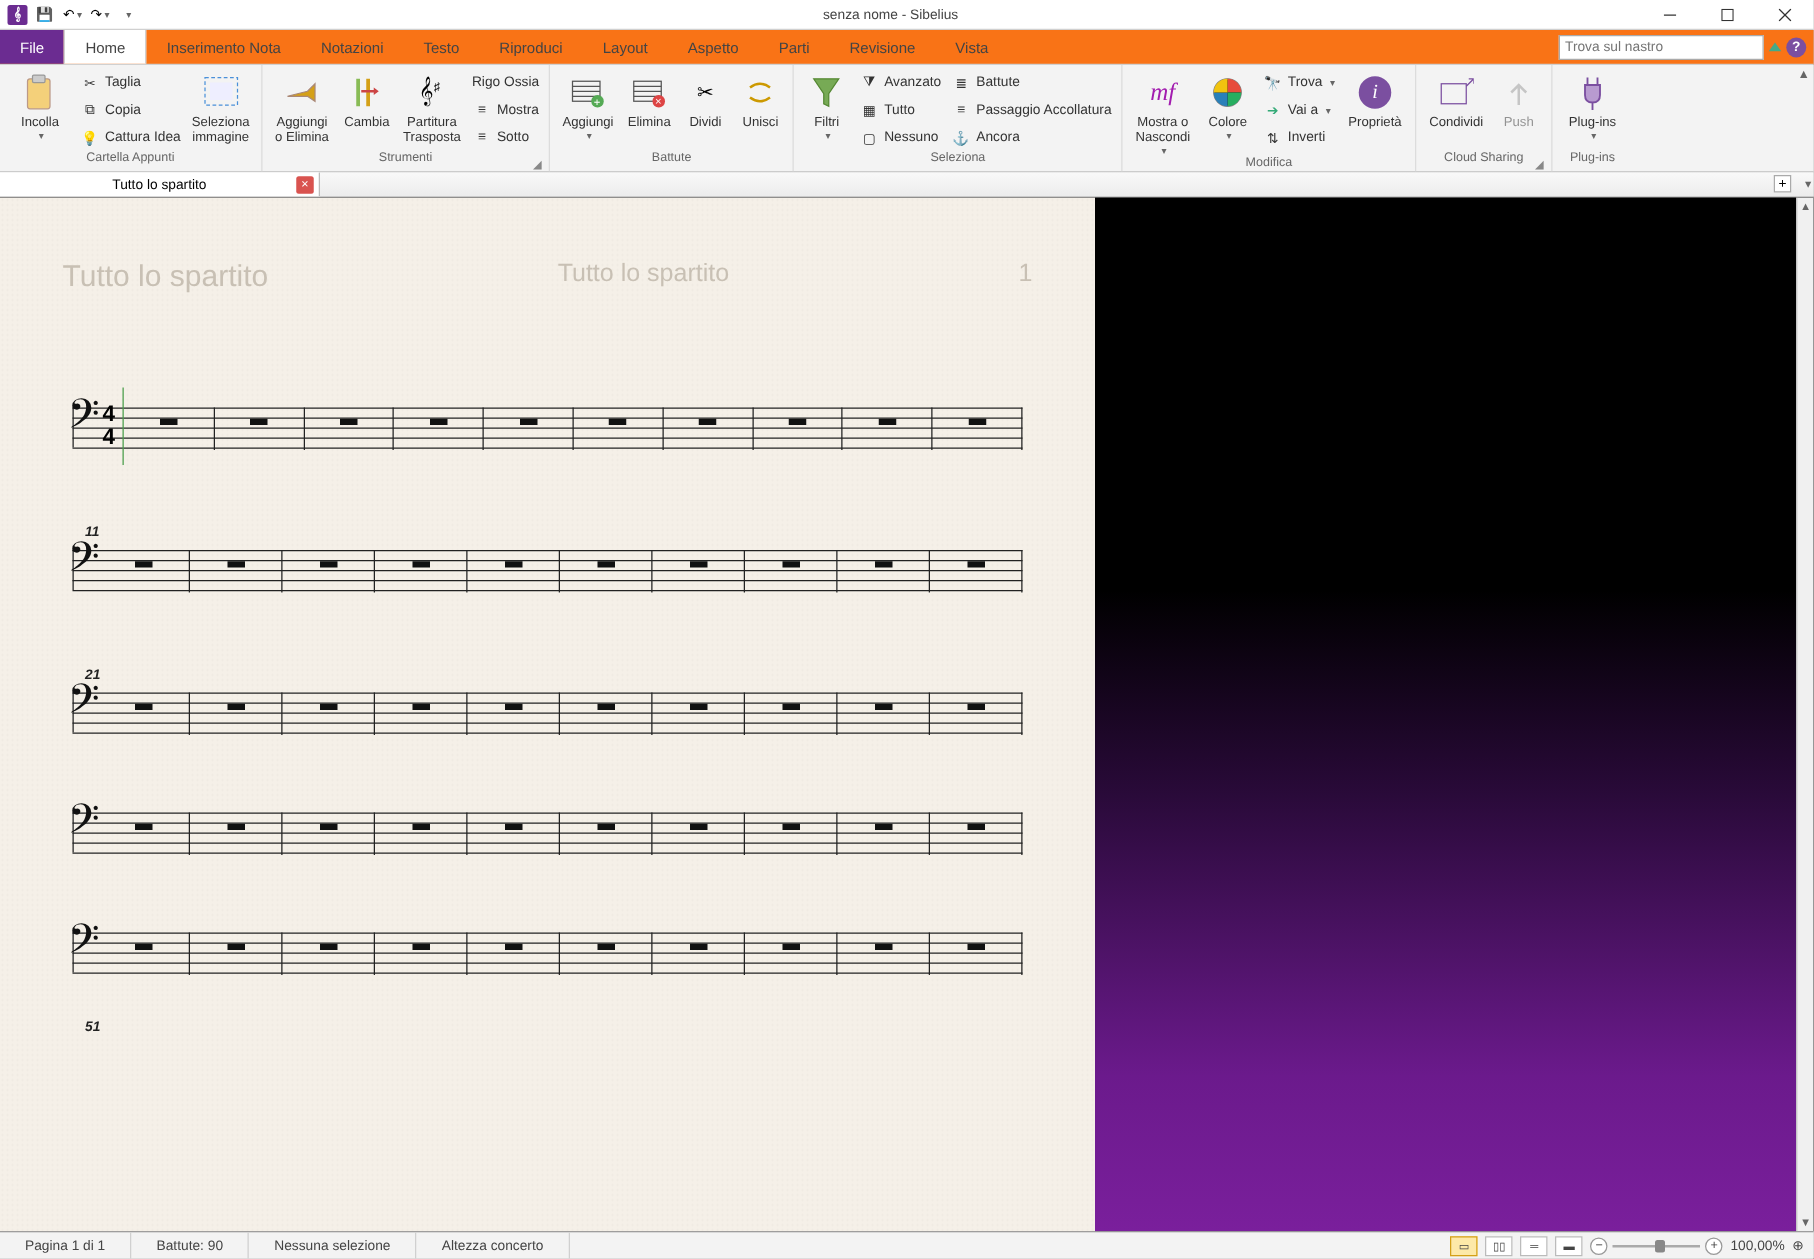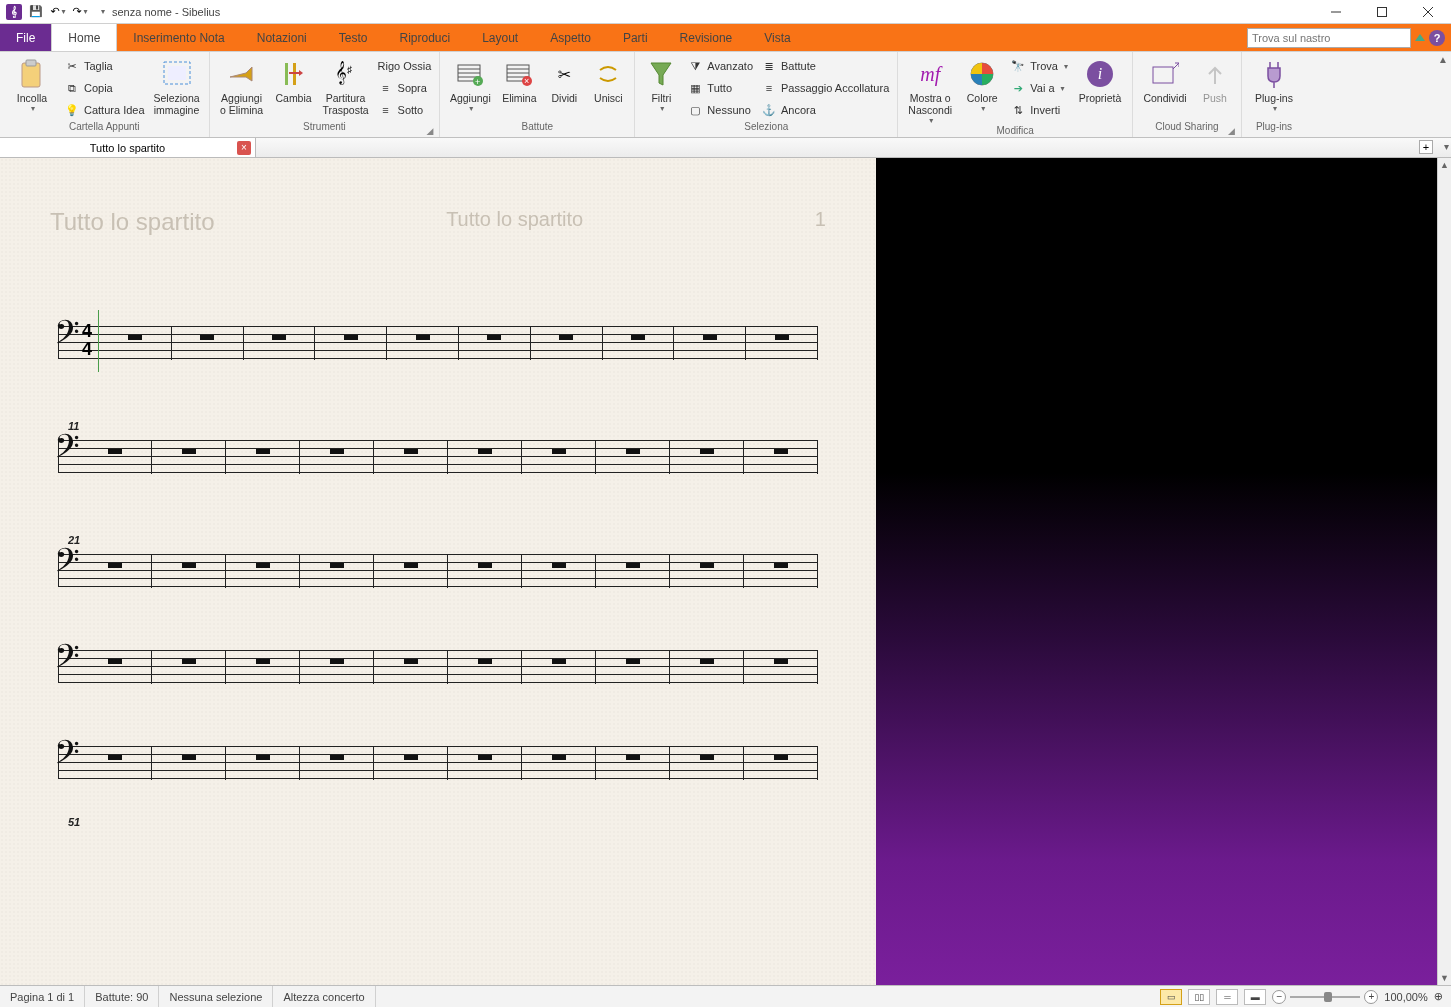--- a/index.html
+++ b/index.html
@@ -9,7 +9,7 @@
 .titlebar { height: 24px; background: #fff; border-bottom: 1px solid #d0d0d0; display: flex; align-items: center; font-size: 11px; }
 .titlebar .qat { display: flex; align-items: center; padding-left: 4px; gap: 2px; }
 .titlebar .qat-item { width: 20px; height: 20px; display: flex; align-items: center; justify-content: center; cursor: pointer; }
-.titlebar .title { flex: 1; color: #444; }
+.titlebar .title { flex: 1; text-align: center; color: #444; }
 .titlebar .win-controls { display: flex; }
 .titlebar .win-btn { width: 46px; height: 24px; display: flex; align-items: center; justify-content: center; cursor: pointer; }
 .app-icon { width: 16px; height: 16px; background: #6b2c91; border-radius: 2px; display:flex;align-items:center;justify-content:center;color:#fff;font-size:10px;font-weight:bold;}

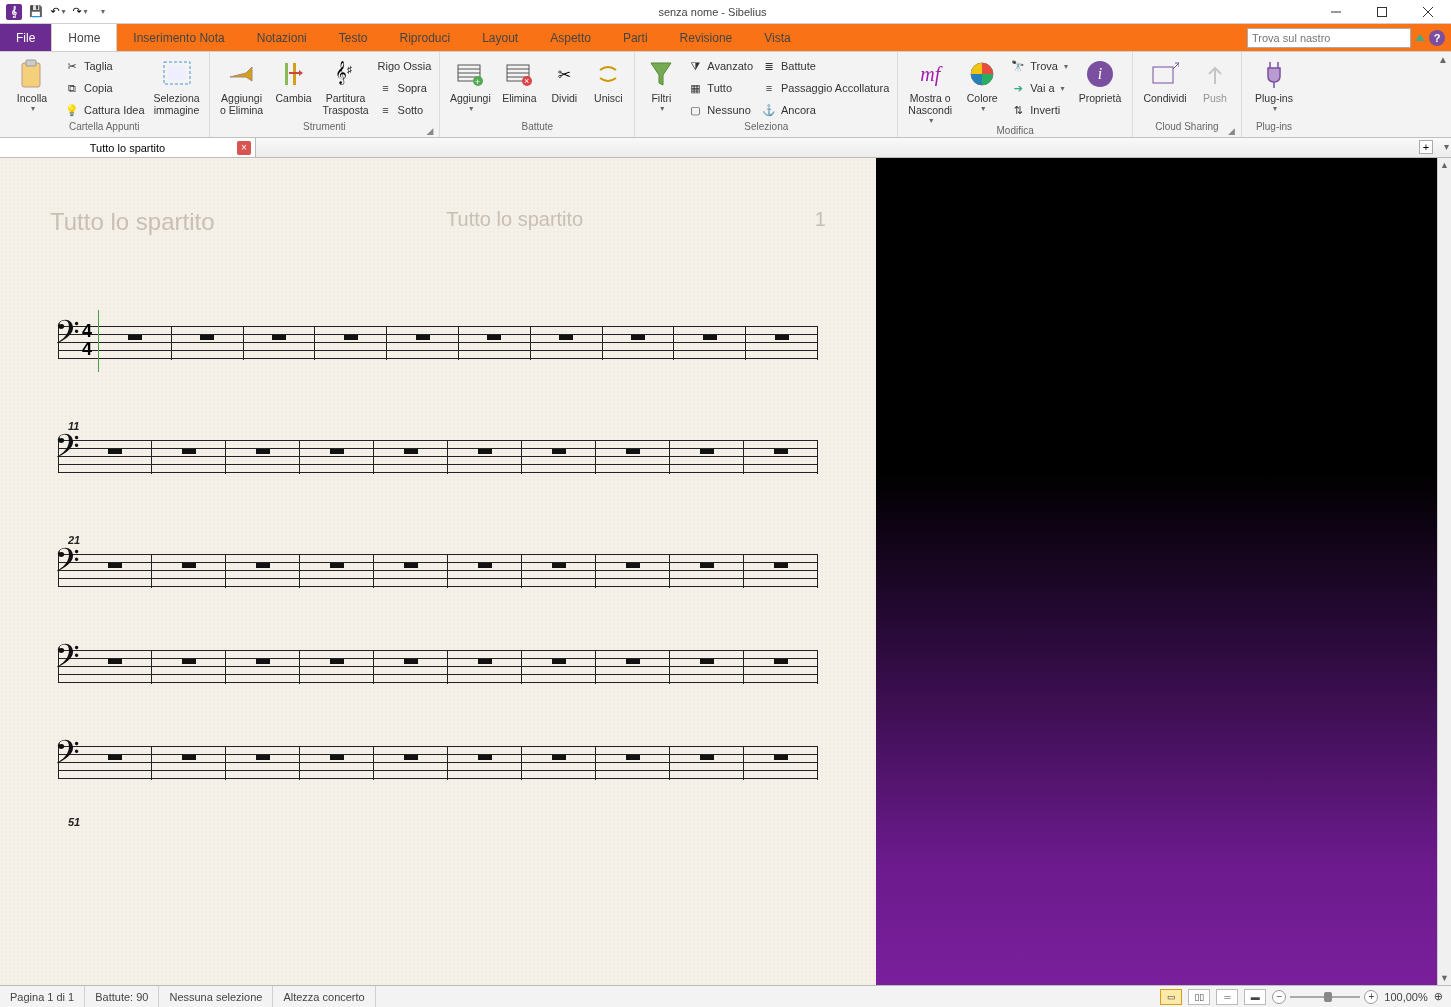--- a/index.html
+++ b/index.html
@@ -230,7 +230,7 @@
           </div>
         <div class="sm-btn">
             <span class="sm-ico">≡</span>
-            <span>Sopra</span>
+            <span>Mostra</span>
           </div>
         <div class="sm-btn">
             <span class="sm-ico">≡</span>

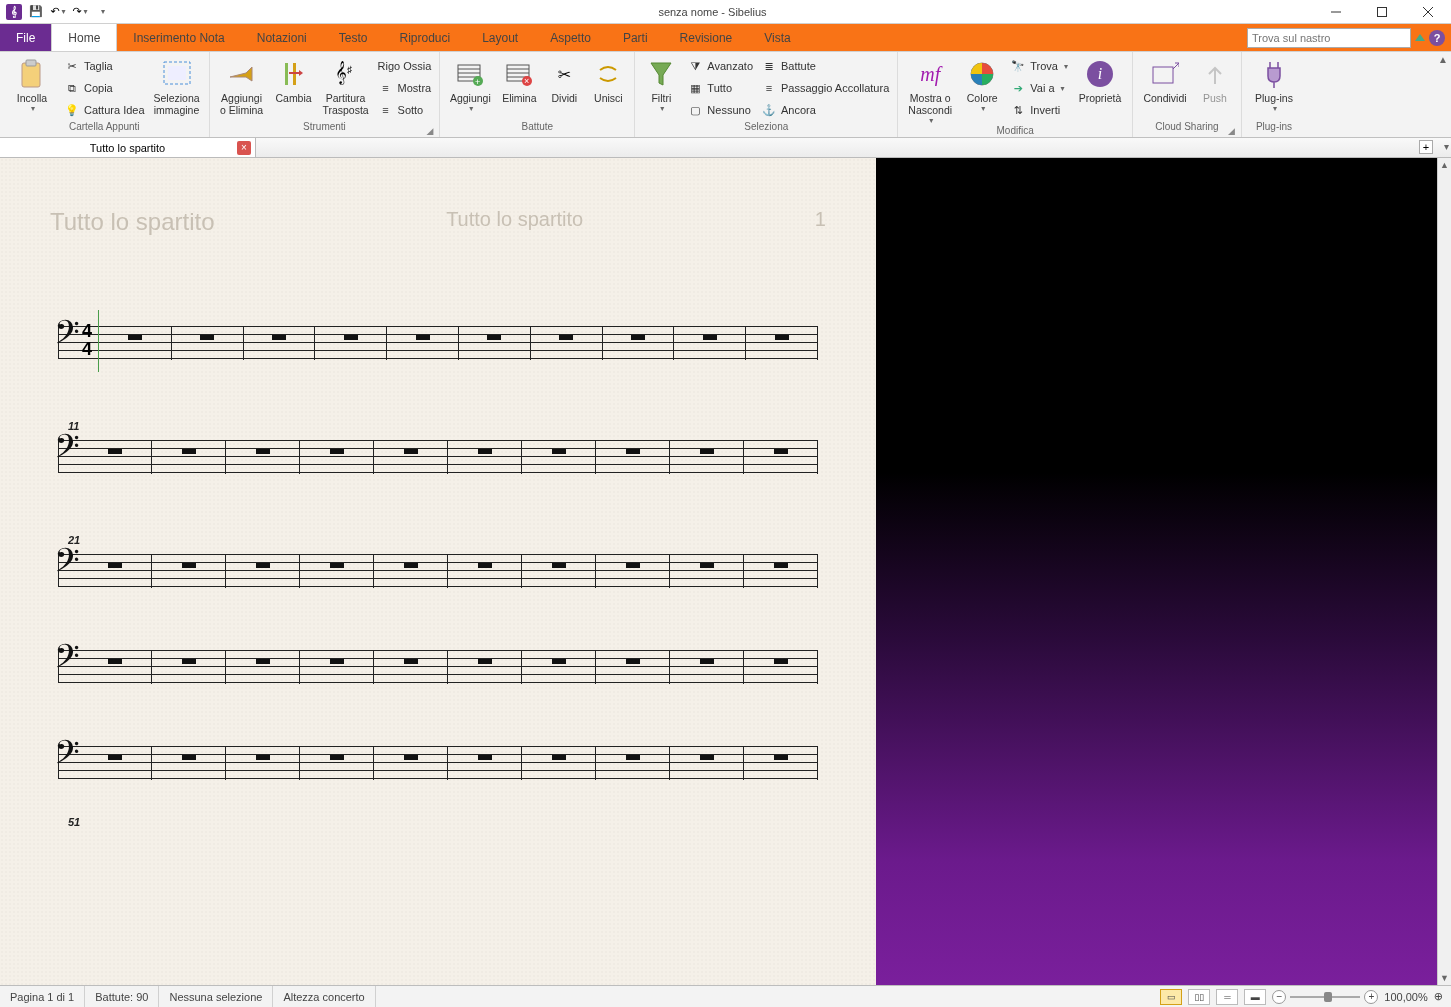--- a/index.html
+++ b/index.html
@@ -73,7 +73,7 @@
 
 
 .statusbar { height:22px; border-top:1px solid #bdbdbd; background:#f3f3f3; display:flex; align-items:stretch; font-size:11px; color:#444; }
-.status-cell { padding:0 10px; border-right:1px solid #d0d0d0; display:flex; align-items:center; }
+.status-cell { padding:0 20px; border-right:1px solid #d0d0d0; display:flex; align-items:center; }
 .statusbar .spacer{flex:1;}
 .status-right { display:flex; align-items:center; gap:6px; padding:0 8px; }
 .view-btn { width:22px; height:16px; border:1px solid #bbb; background:#fff; cursor:pointer; display:flex;align-items:center;justify-content:center;font-size:9px; }

